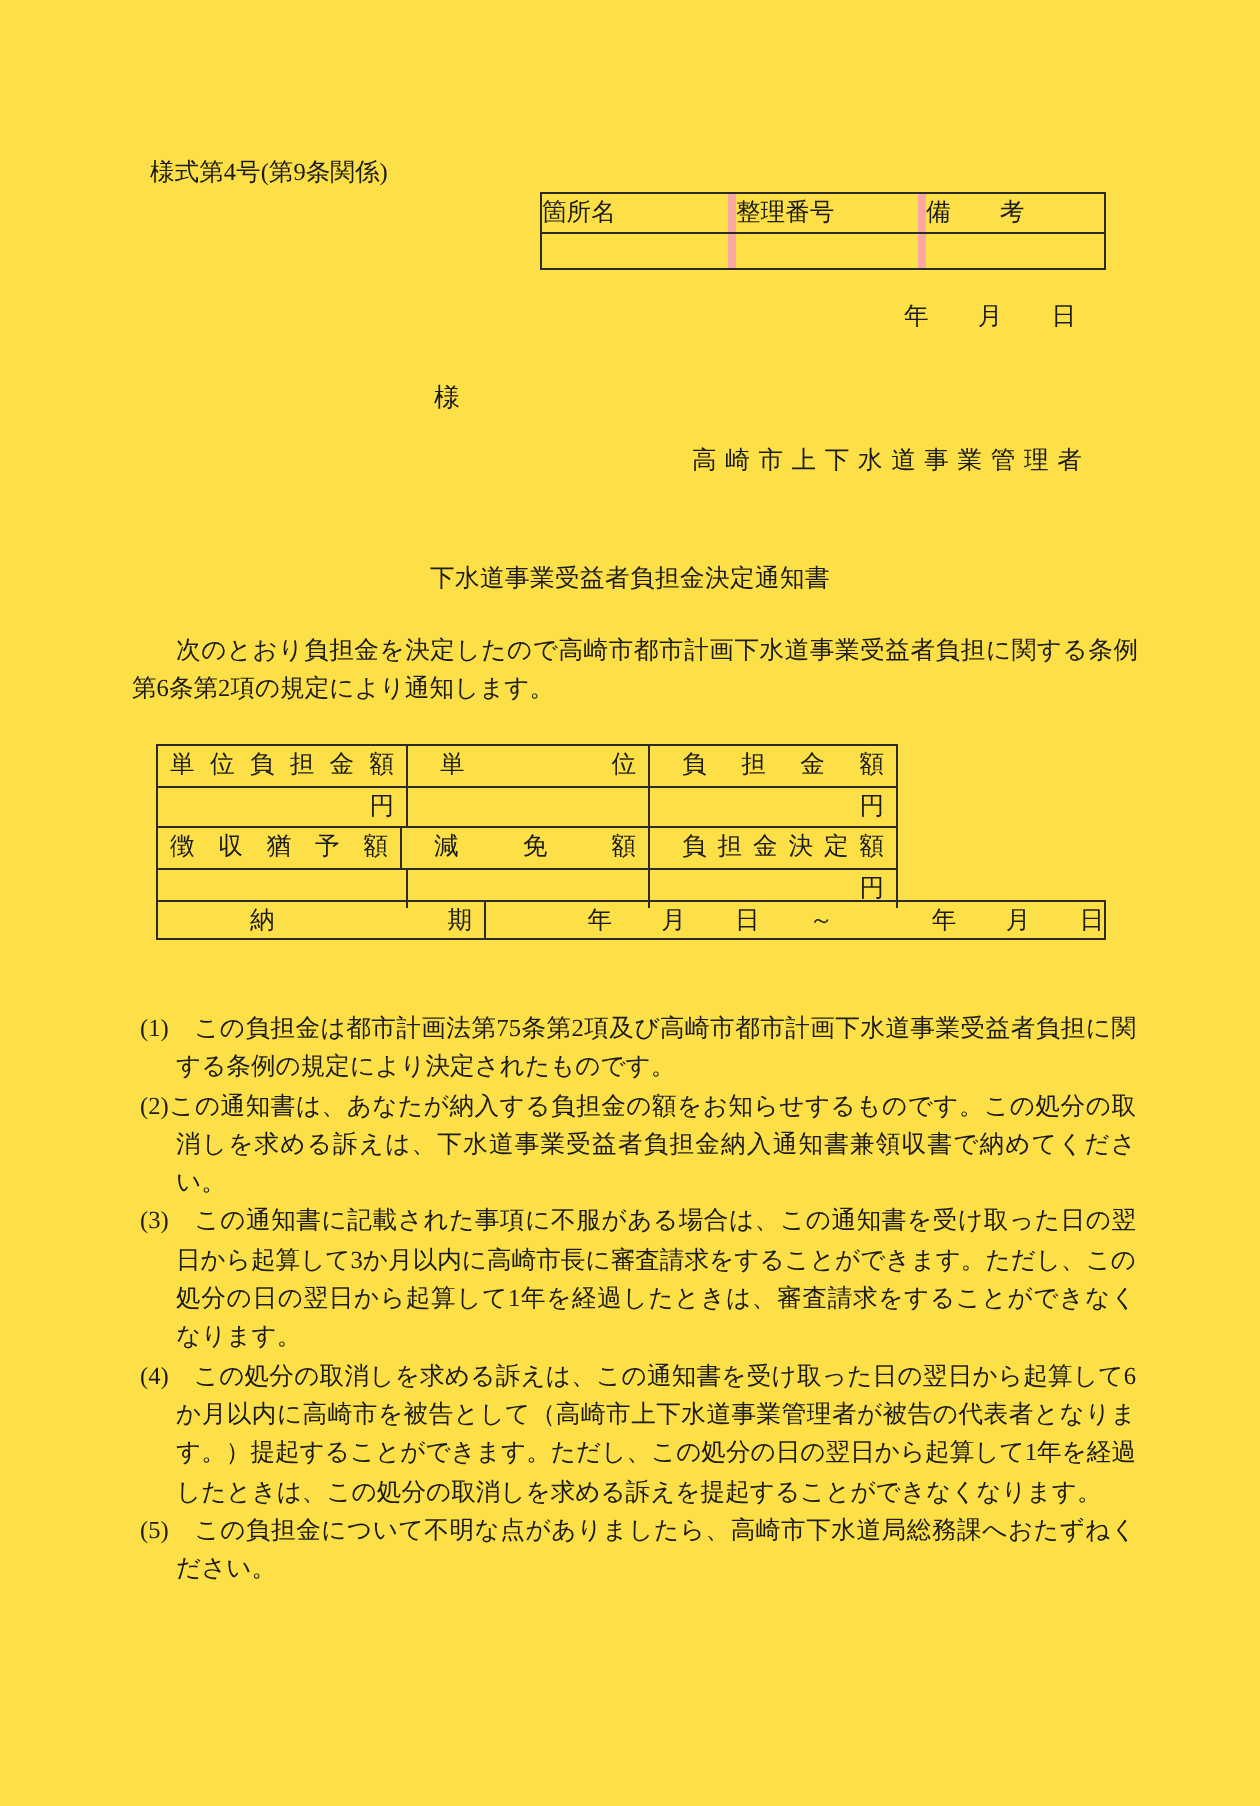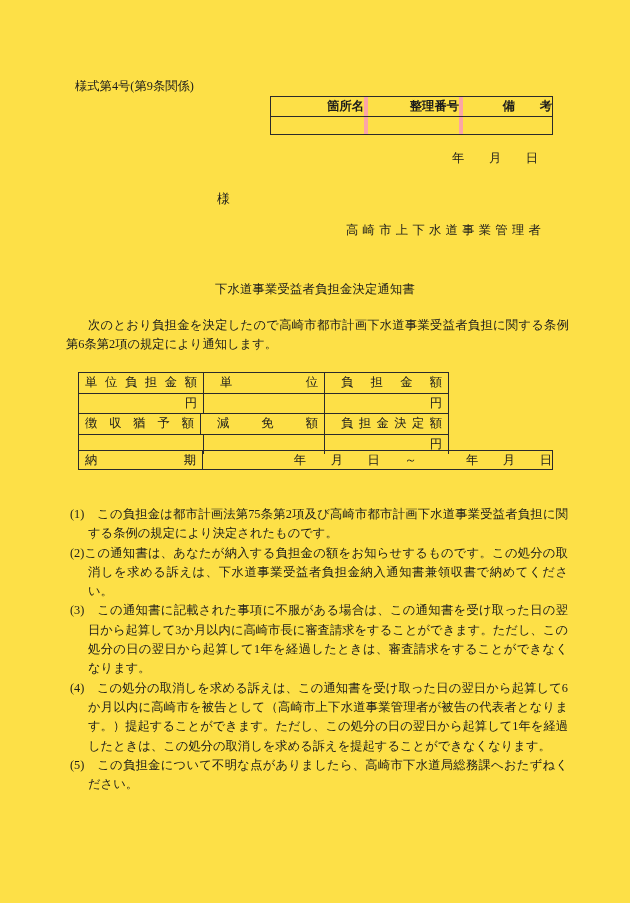--- a/index.html
+++ b/index.html
@@ -22,7 +22,7 @@
   }
   .ht-row{display:flex;}
   .ht-row + .ht-row{border-top:1px solid #2b2b2b;}
-  .ht-cell{box-sizing:border-box;text-align:right;font-weight:bold;}
+  .ht-cell{box-sizing:border-box;text-align:left;}
   .ht-row .ht-cell + .ht-cell{border-left:4px solid #fca5a5;}
   .ht-c1{width:93px;} .ht-c2{width:95px;} .ht-c3{flex:1;}
   .ht-head{height:19px;line-height:18px;}

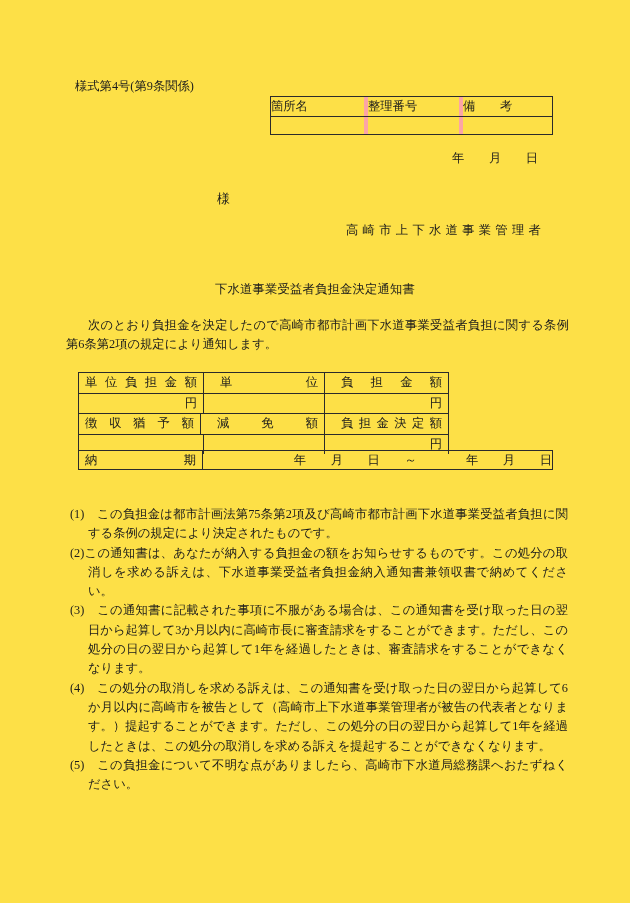--- a/index.html
+++ b/index.html
@@ -43,7 +43,7 @@
   .right{text-align:right;padding-right:6px;}
   .tbl-lower{
     position:absolute;left:78px;top:450px;width:475px;height:20px;
-    border:1px solid #2b2b2b;display:flex;box-sizing:border-box;
+    border:1px solid #2b2b2b;display:flex;box-sizing:border-box;padding-left:40px;
   }
   .tl-c1{width:124px;border-right:1px solid #2b2b2b;box-sizing:border-box;line-height:18px;}
   .tl-dates{flex:1;text-align:right;line-height:18px;}

